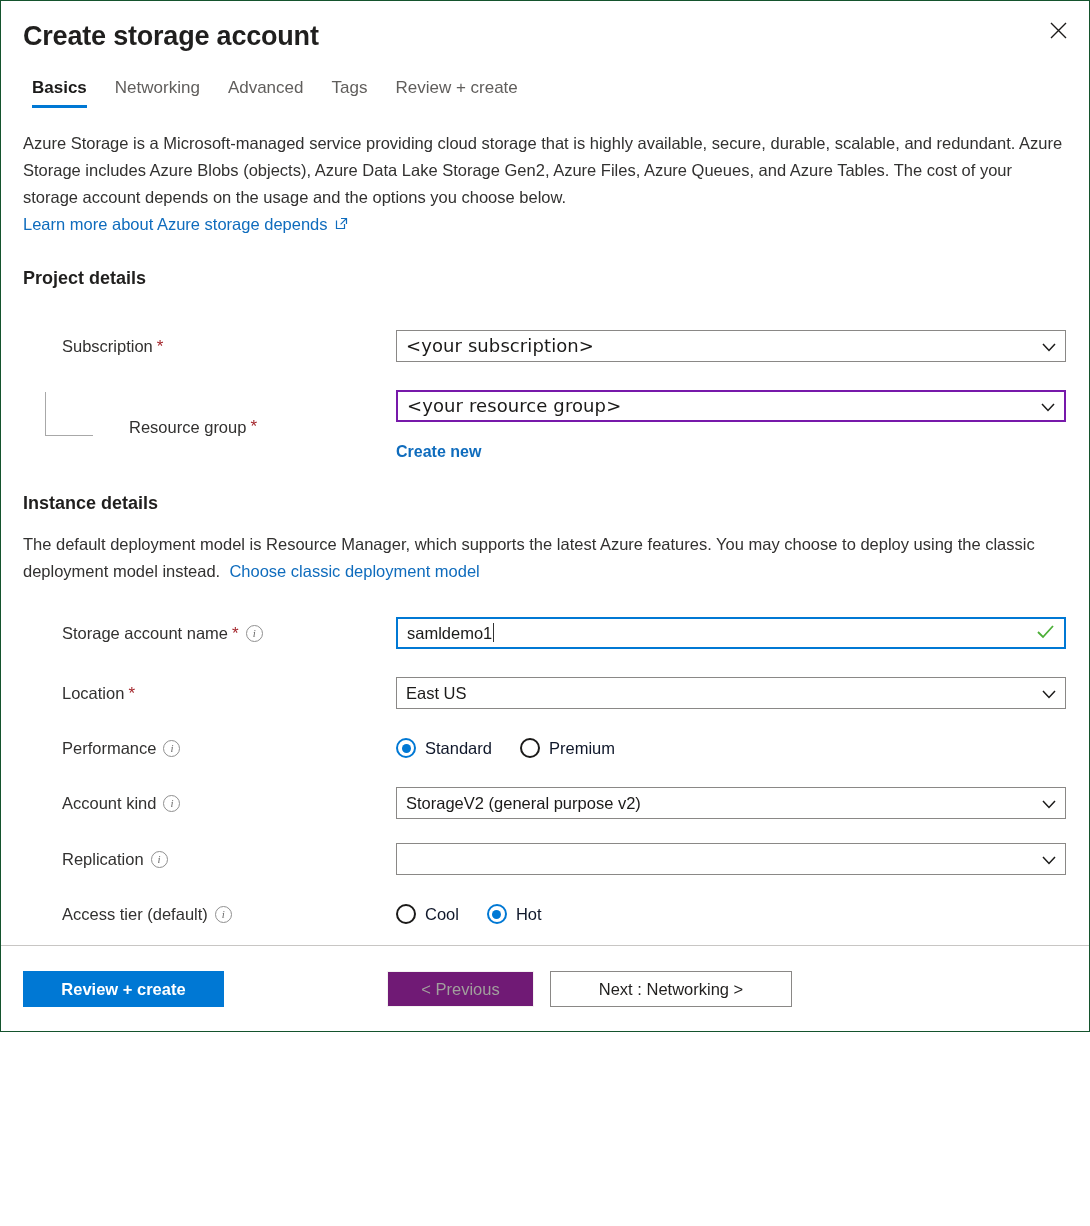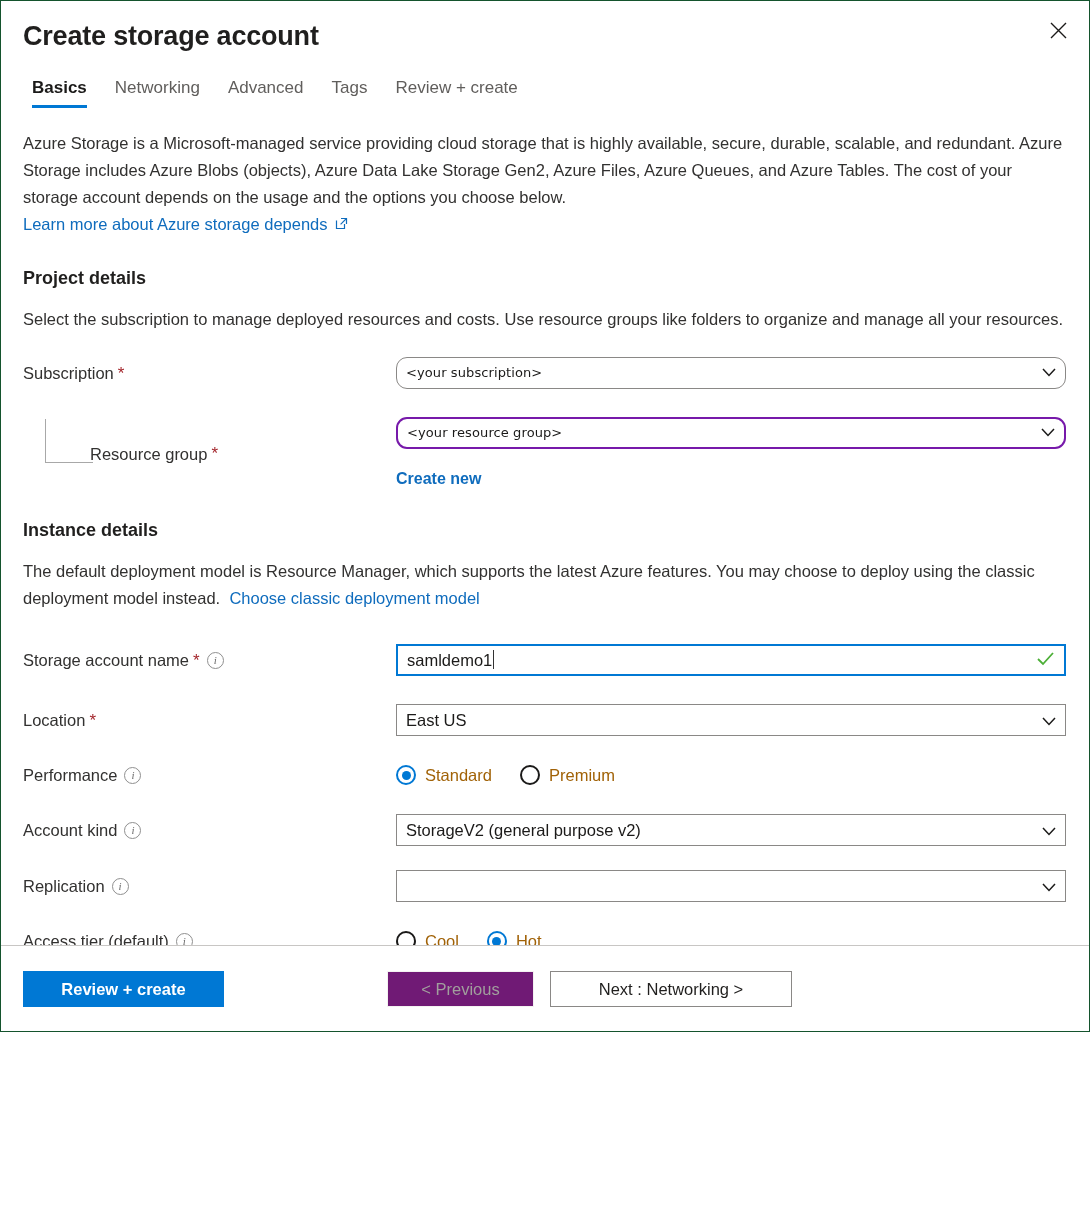--- a/index.html
+++ b/index.html
@@ -383,7 +383,6 @@
     
     <h2 class="section-title">Project details</h2>
     <div class="spacer-16"></div>
-    <p class="para">Select the subscription to manage deployed resources and costs. Use resource groups like folders to organize and manage all your resources.</p>
 
     <div class="spacer-24"></div>
 

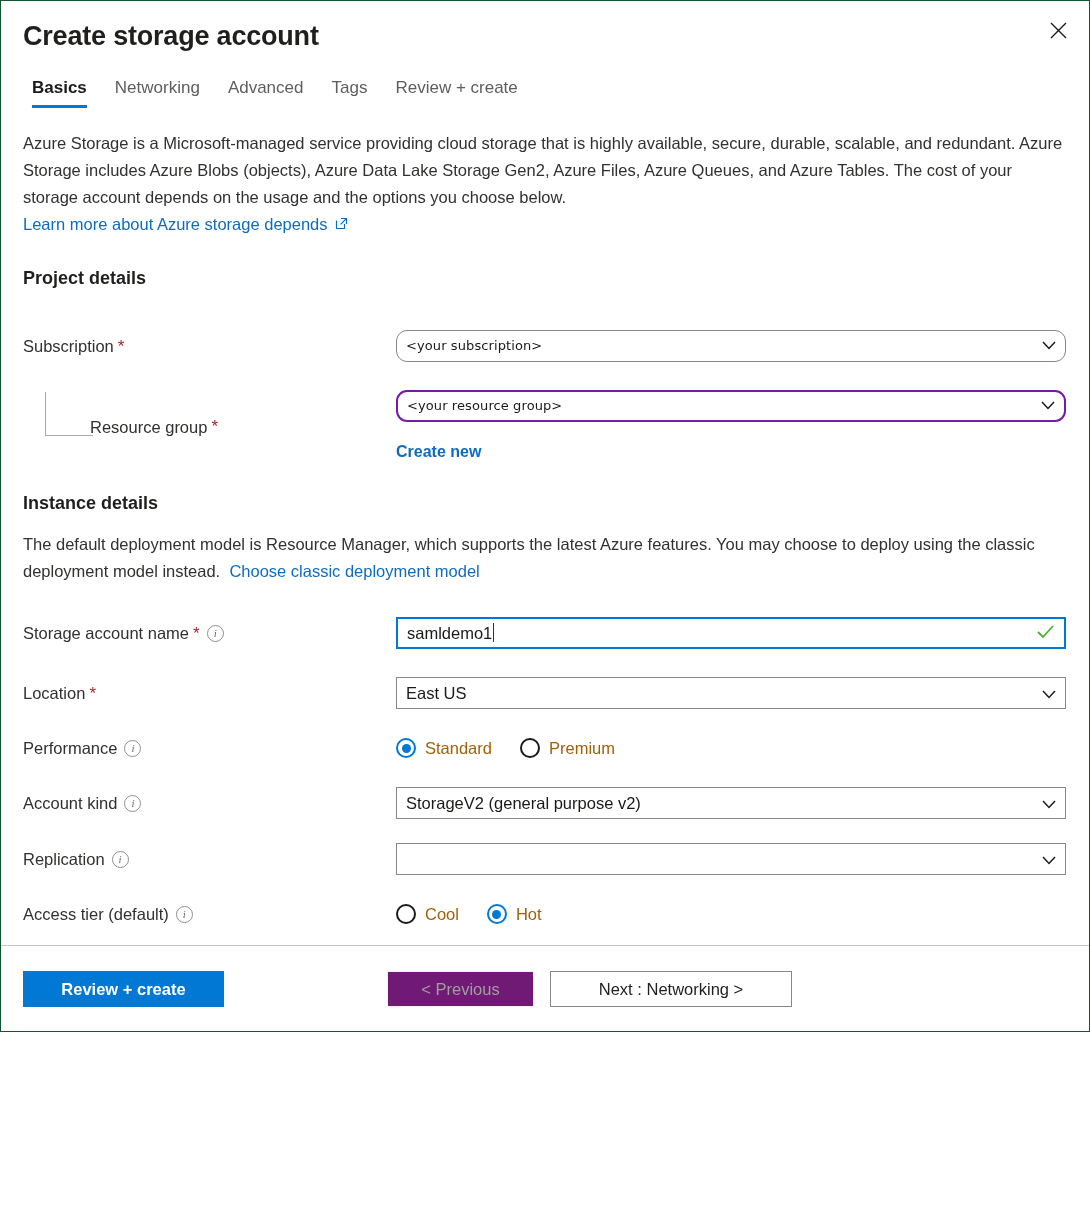--- a/index.html
+++ b/index.html
@@ -150,7 +150,7 @@
     line-height: 1;
     margin-left: -3px;
   }
-  .label-text { white-space: nowrap; }
+  .label-text { white-space: nowrap; margin-left: 39px; }
 
   .field {
     width: 670px;

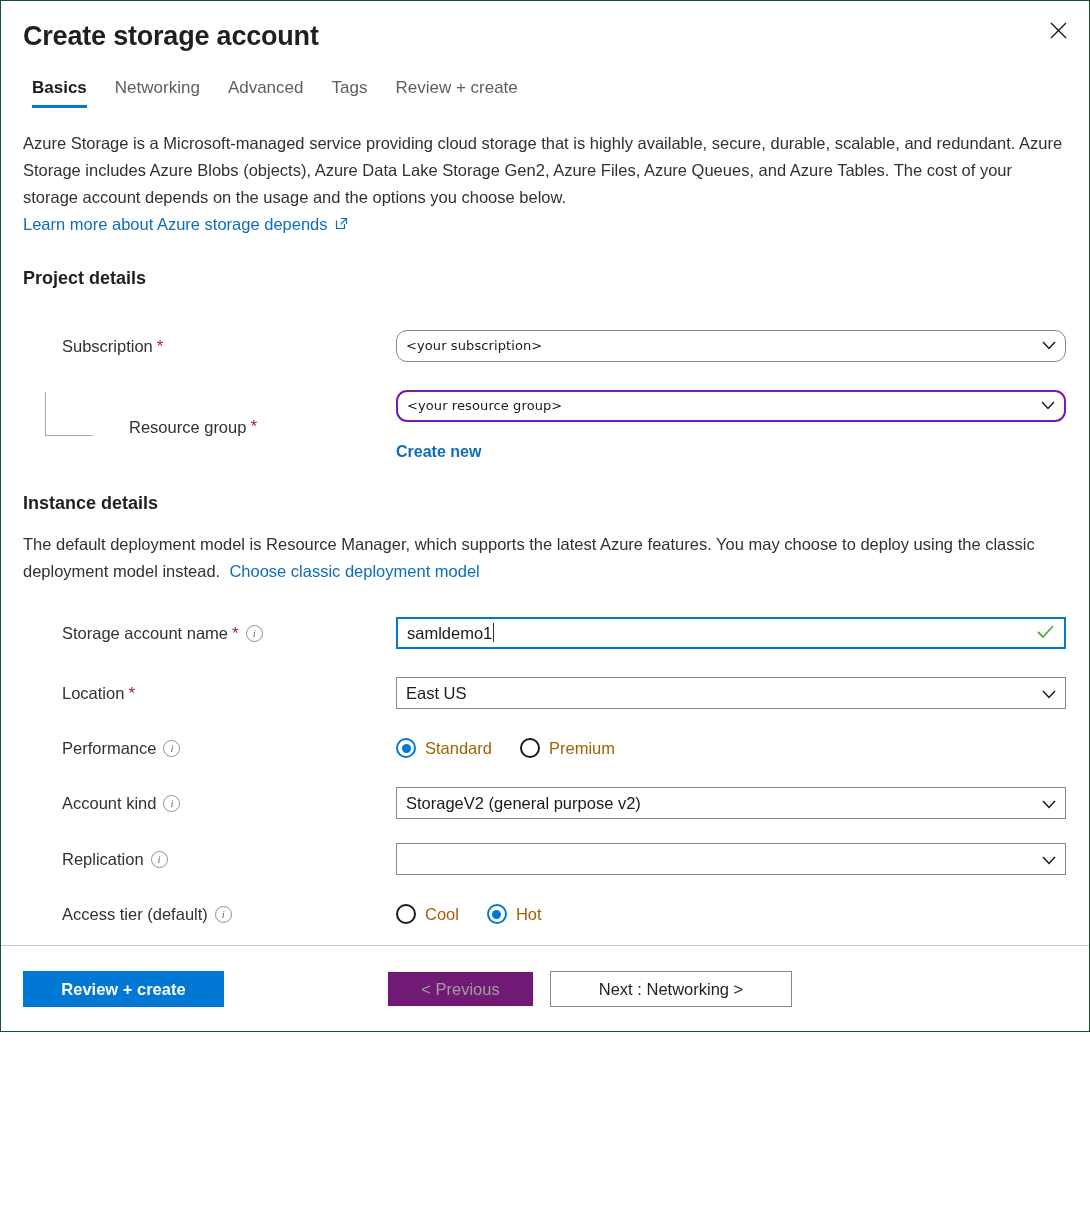--- a/index.html
+++ b/index.html
@@ -205,9 +205,8 @@
   .select-box.placeholder-font,
   .text-box.placeholder-font {
     font-family: "DejaVu Sans", sans-serif;
-    font-size: 13px;
+    font-size: 18px;
     letter-spacing: 0.1px;
-    border-radius: 11px;
   }
   .select-box.focused-violet {
     border: 2px solid #8a2be2;

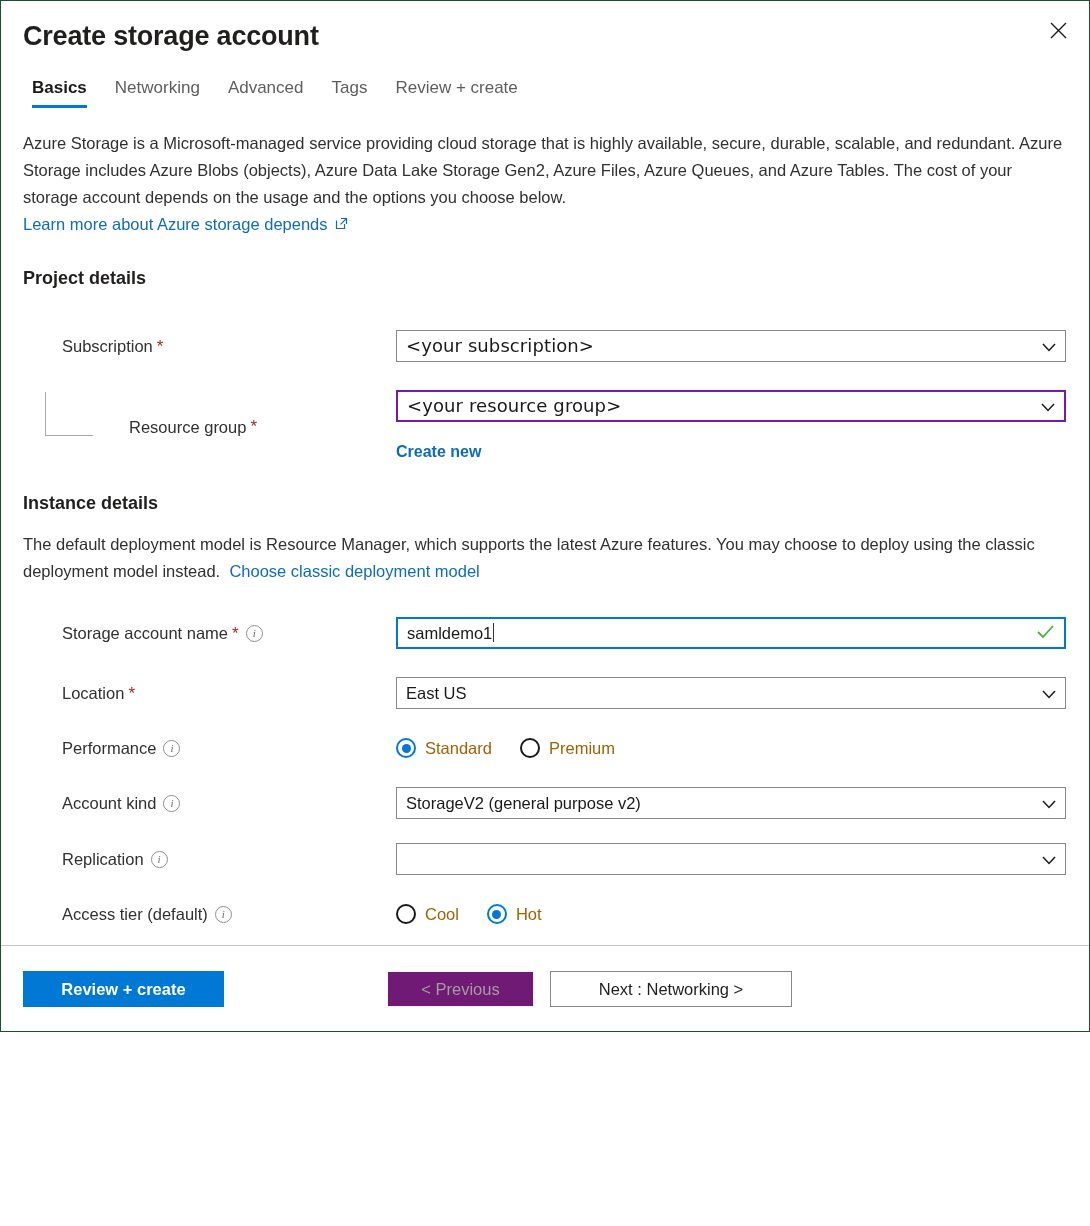--- a/index.html
+++ b/index.html
@@ -261,7 +261,7 @@
     gap: 9px;
     cursor: pointer;
     font-size: 16.5px;
-    color: #a16207;
+    color: #0f172a;
   }
   .radio {
     width: 20px;

